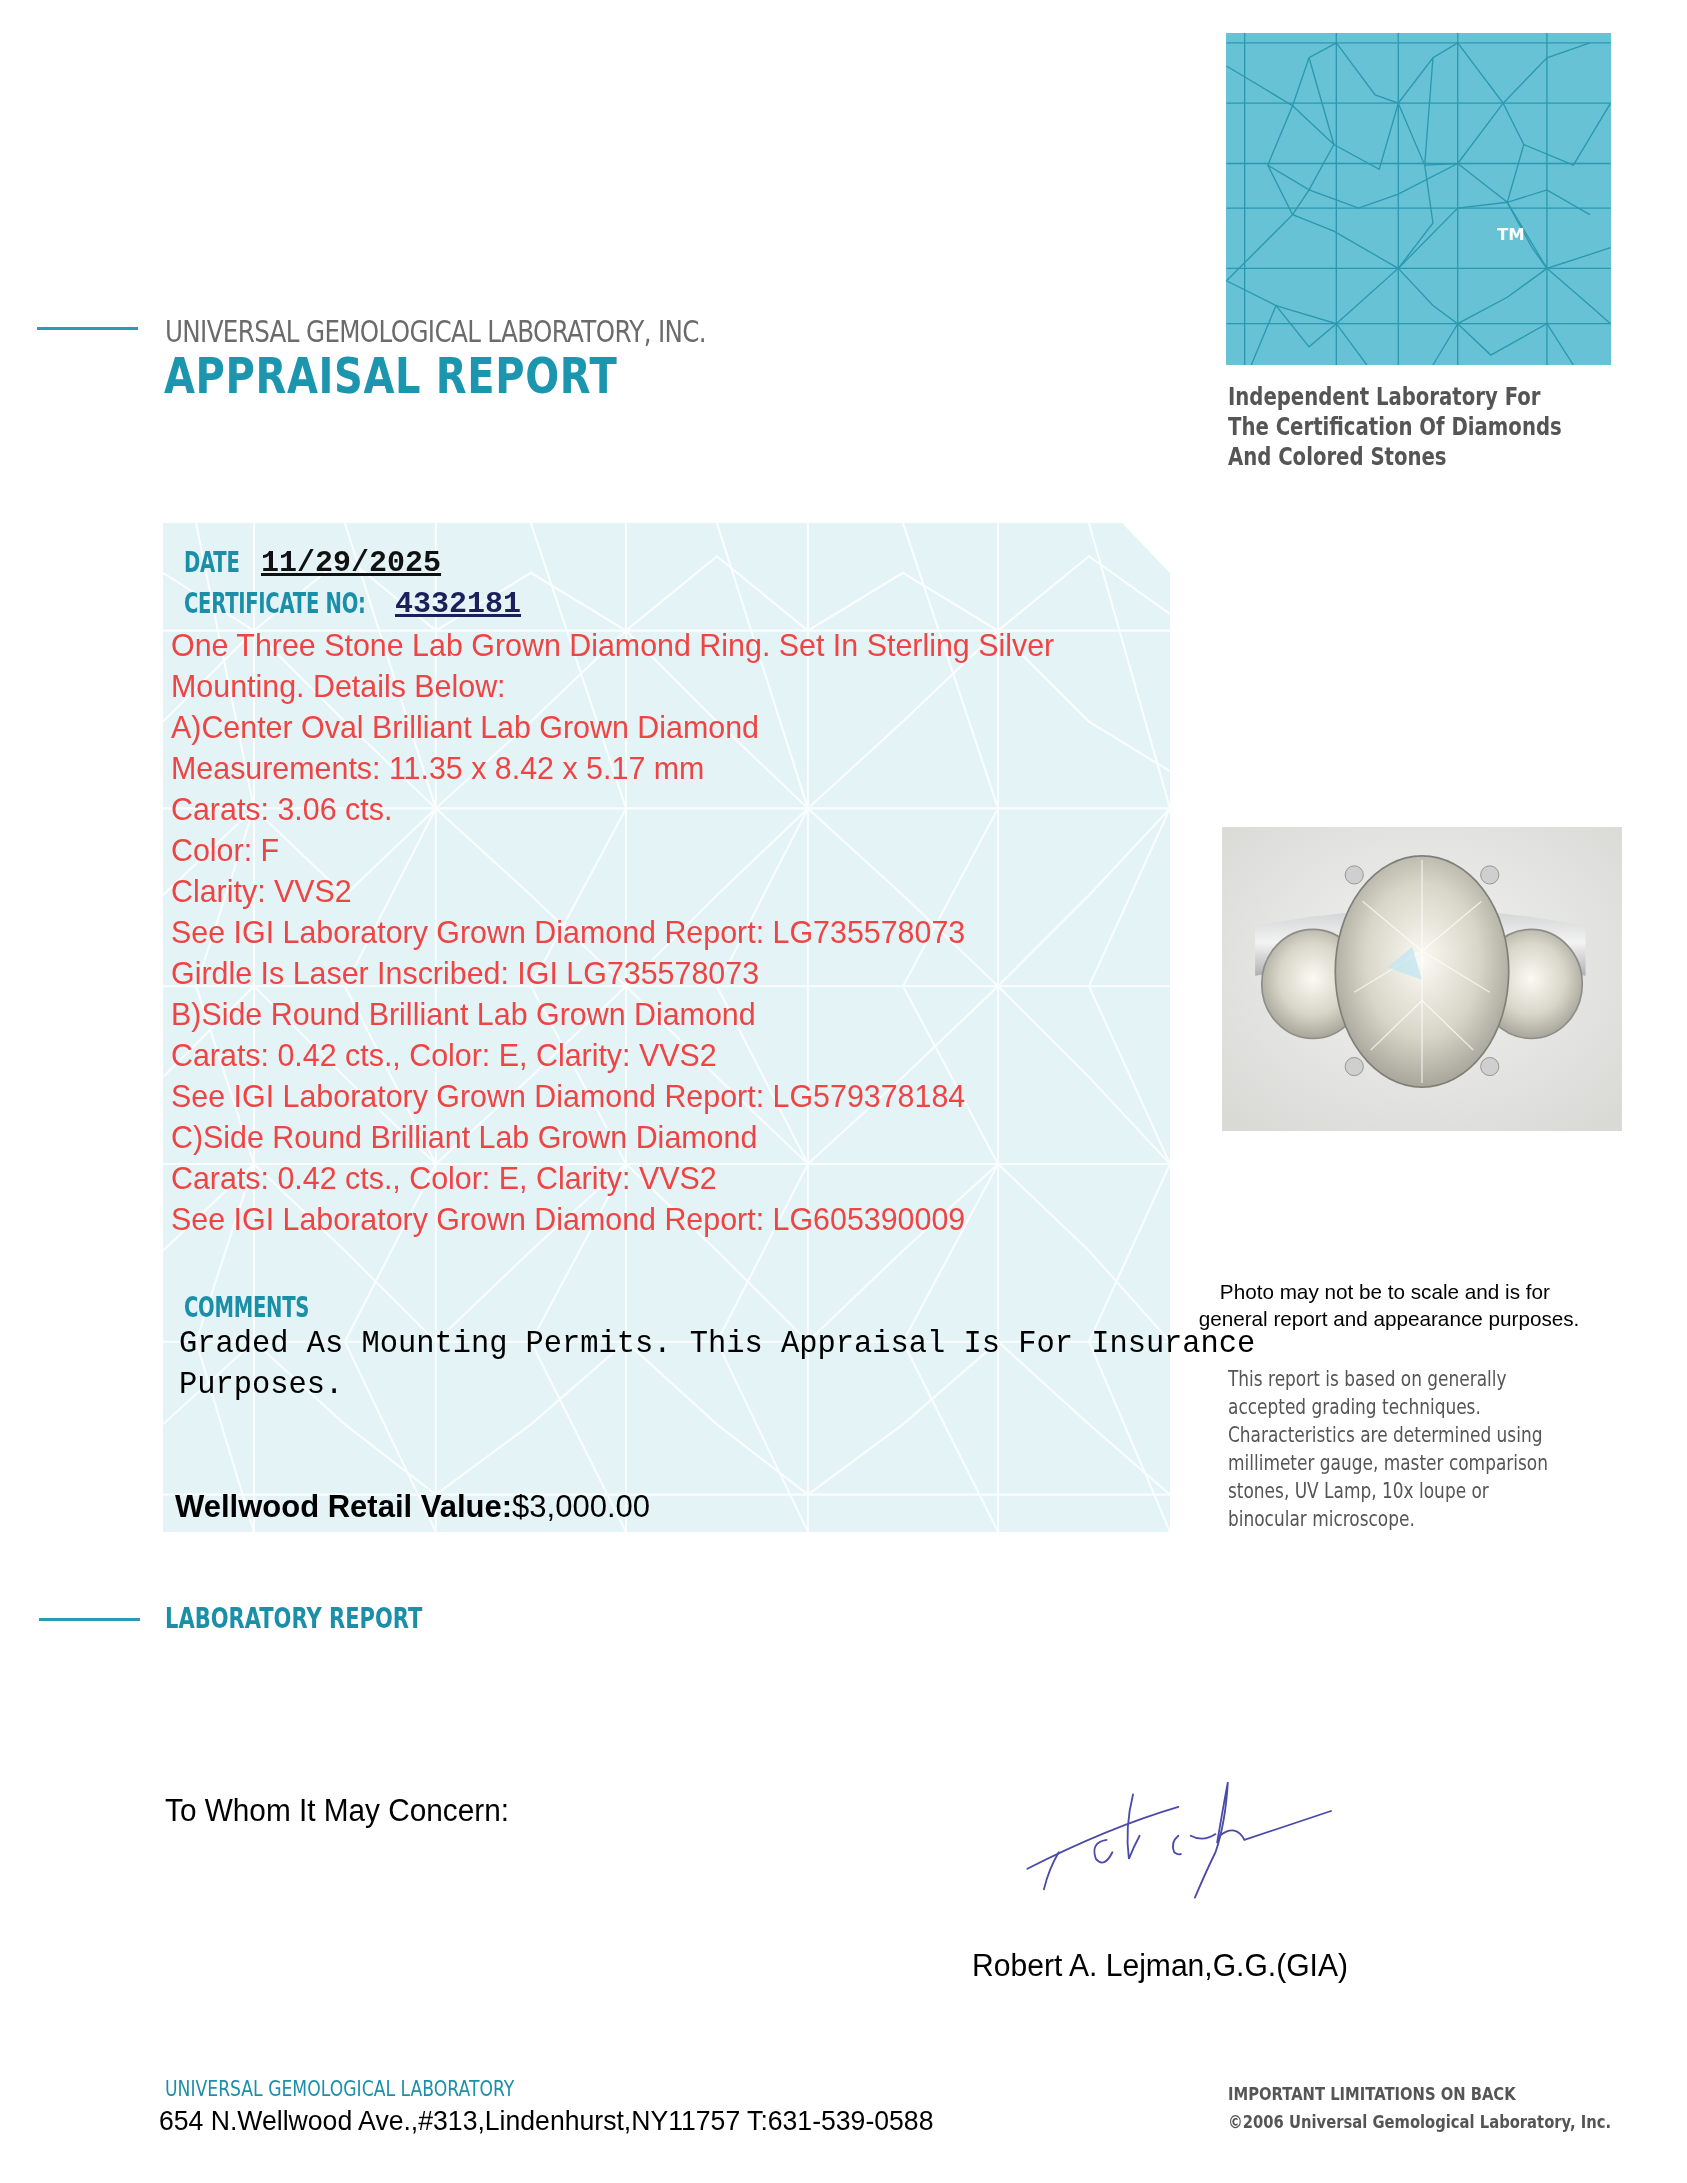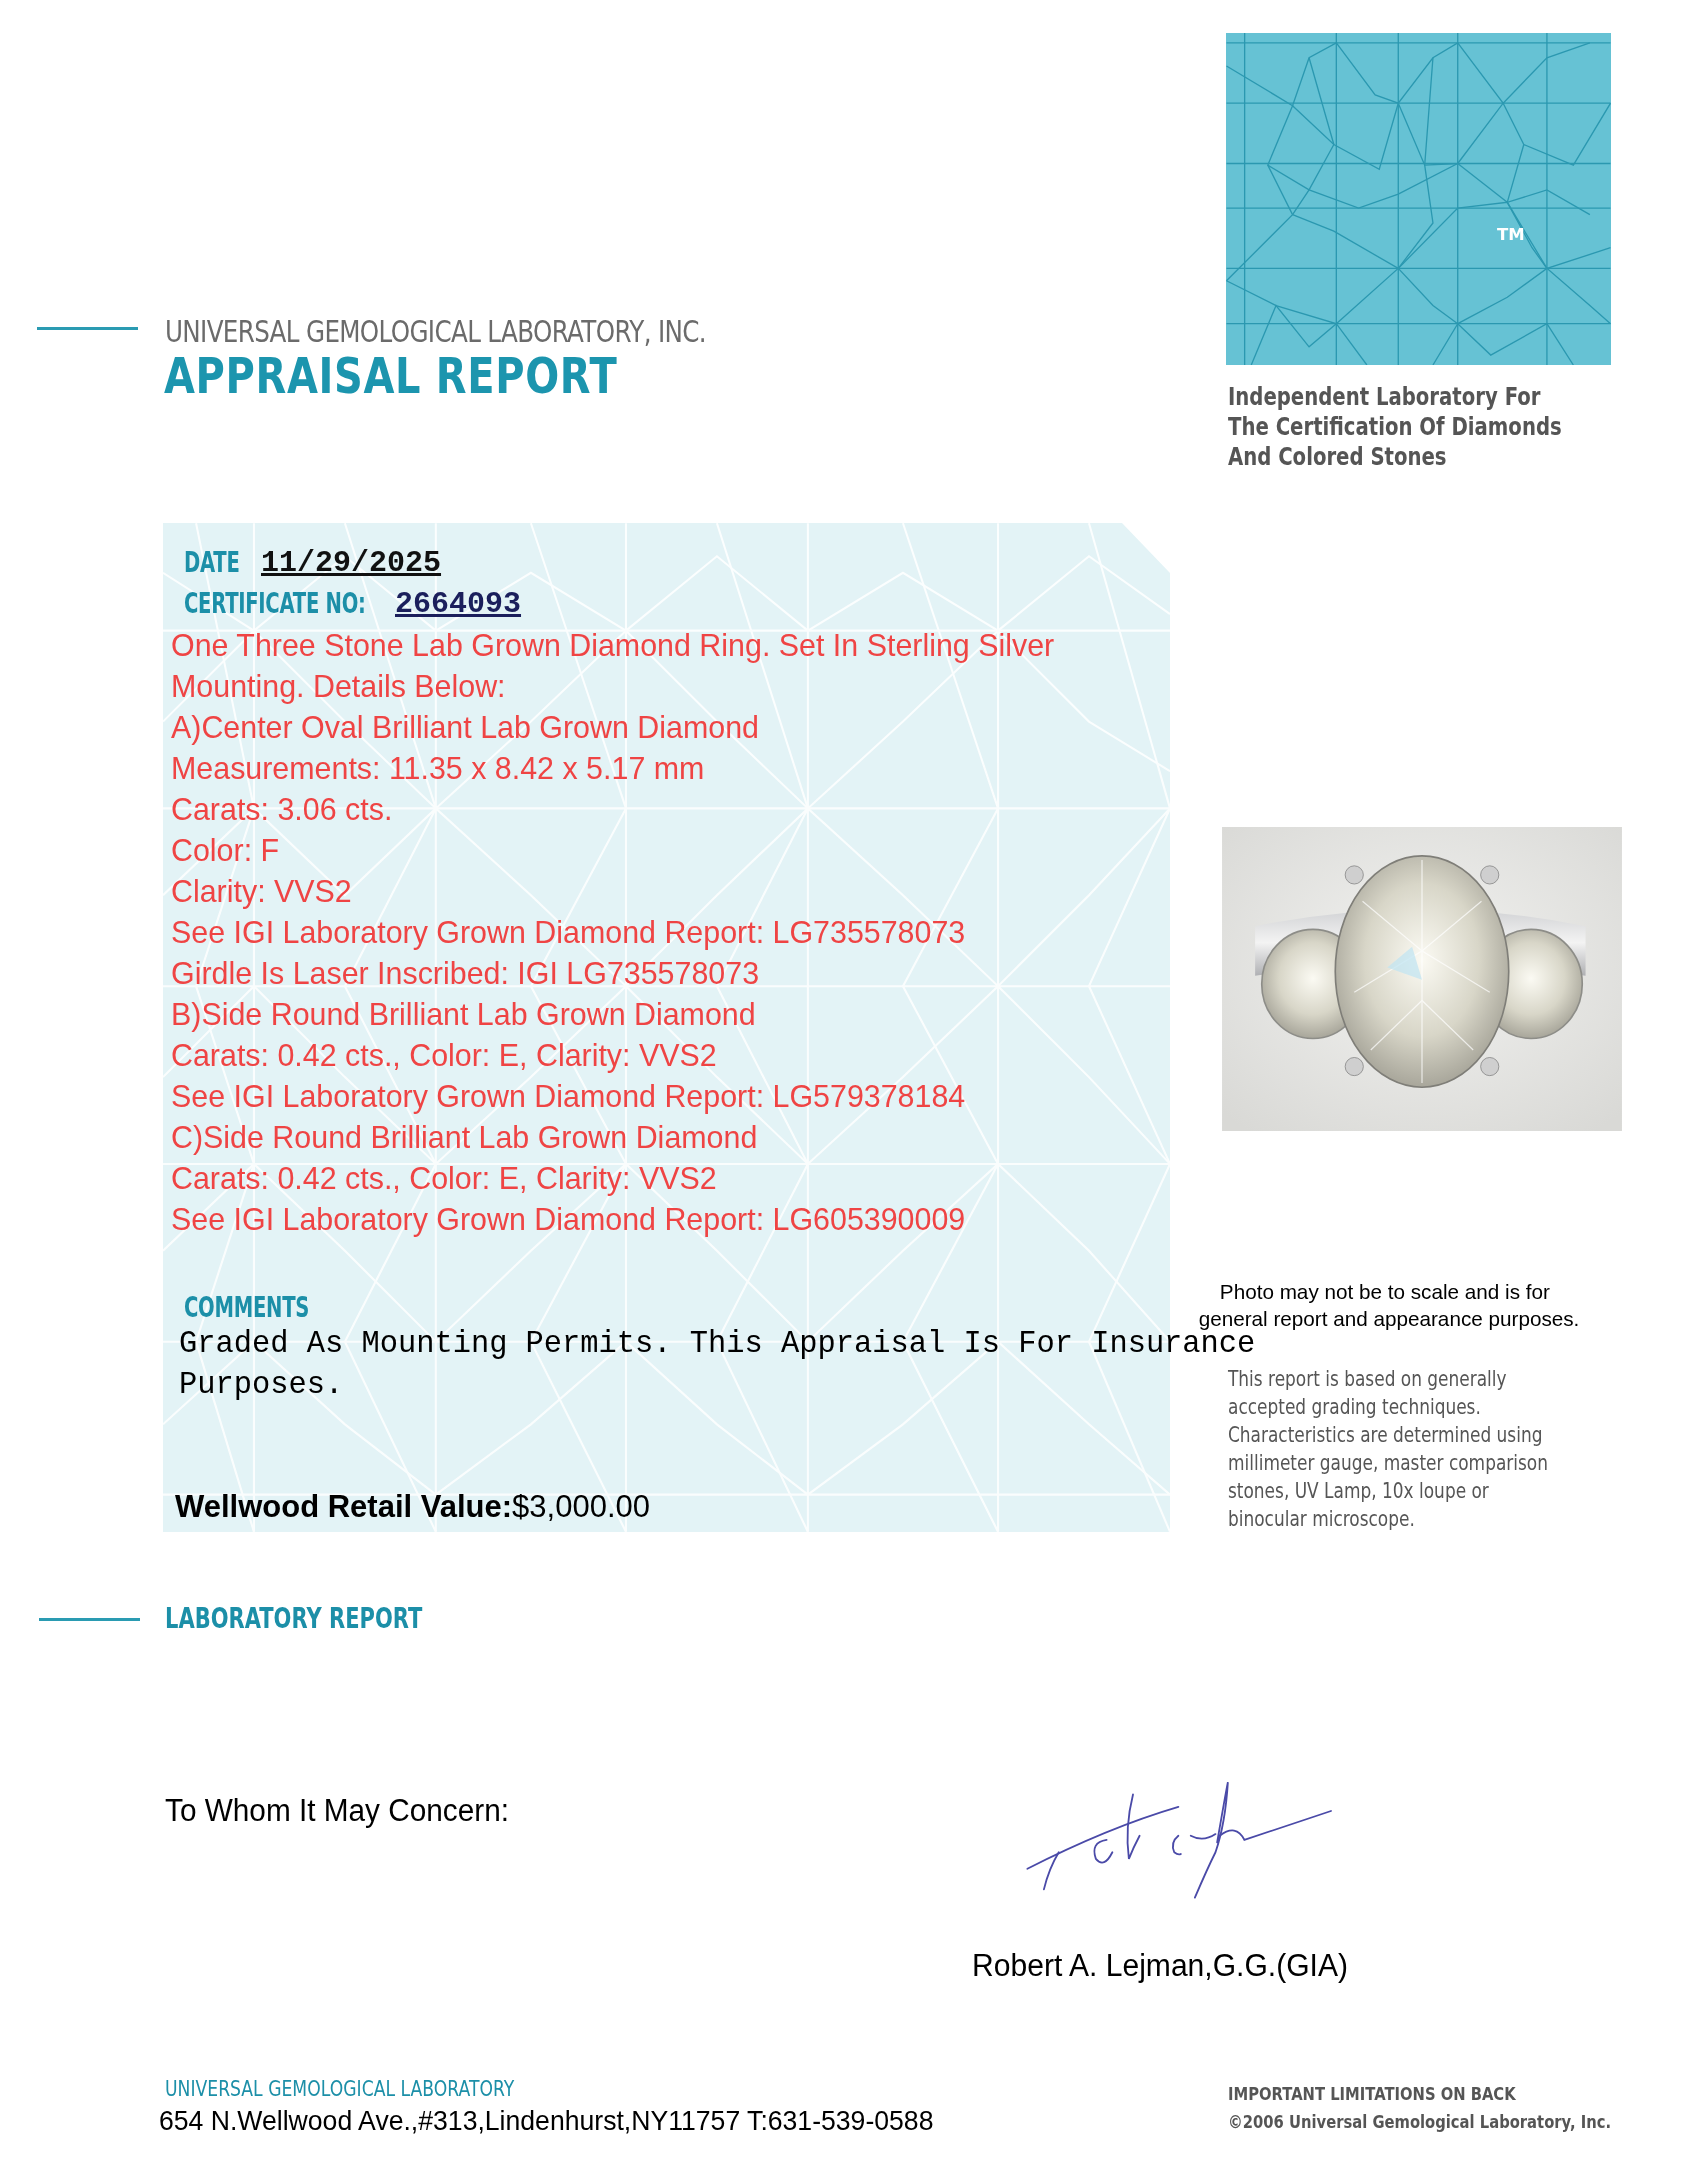--- a/index.html
+++ b/index.html
@@ -152,7 +152,7 @@
 <div id="date-label" class="abs lbl">DATE</div>
 <div id="date-value" class="abs val-mono">11/29/2025</div>
 <div id="cert-label" class="abs lbl">CERTIFICATE NO:</div>
-<div id="cert-value" class="abs val-mono">2664093</div>
+<div id="cert-value" class="abs val-mono">4332181</div>
 
 <div id="desc" class="abs">
   <div>One Three Stone Lab Grown Diamond Ring. Set In Sterling Silver</div>

